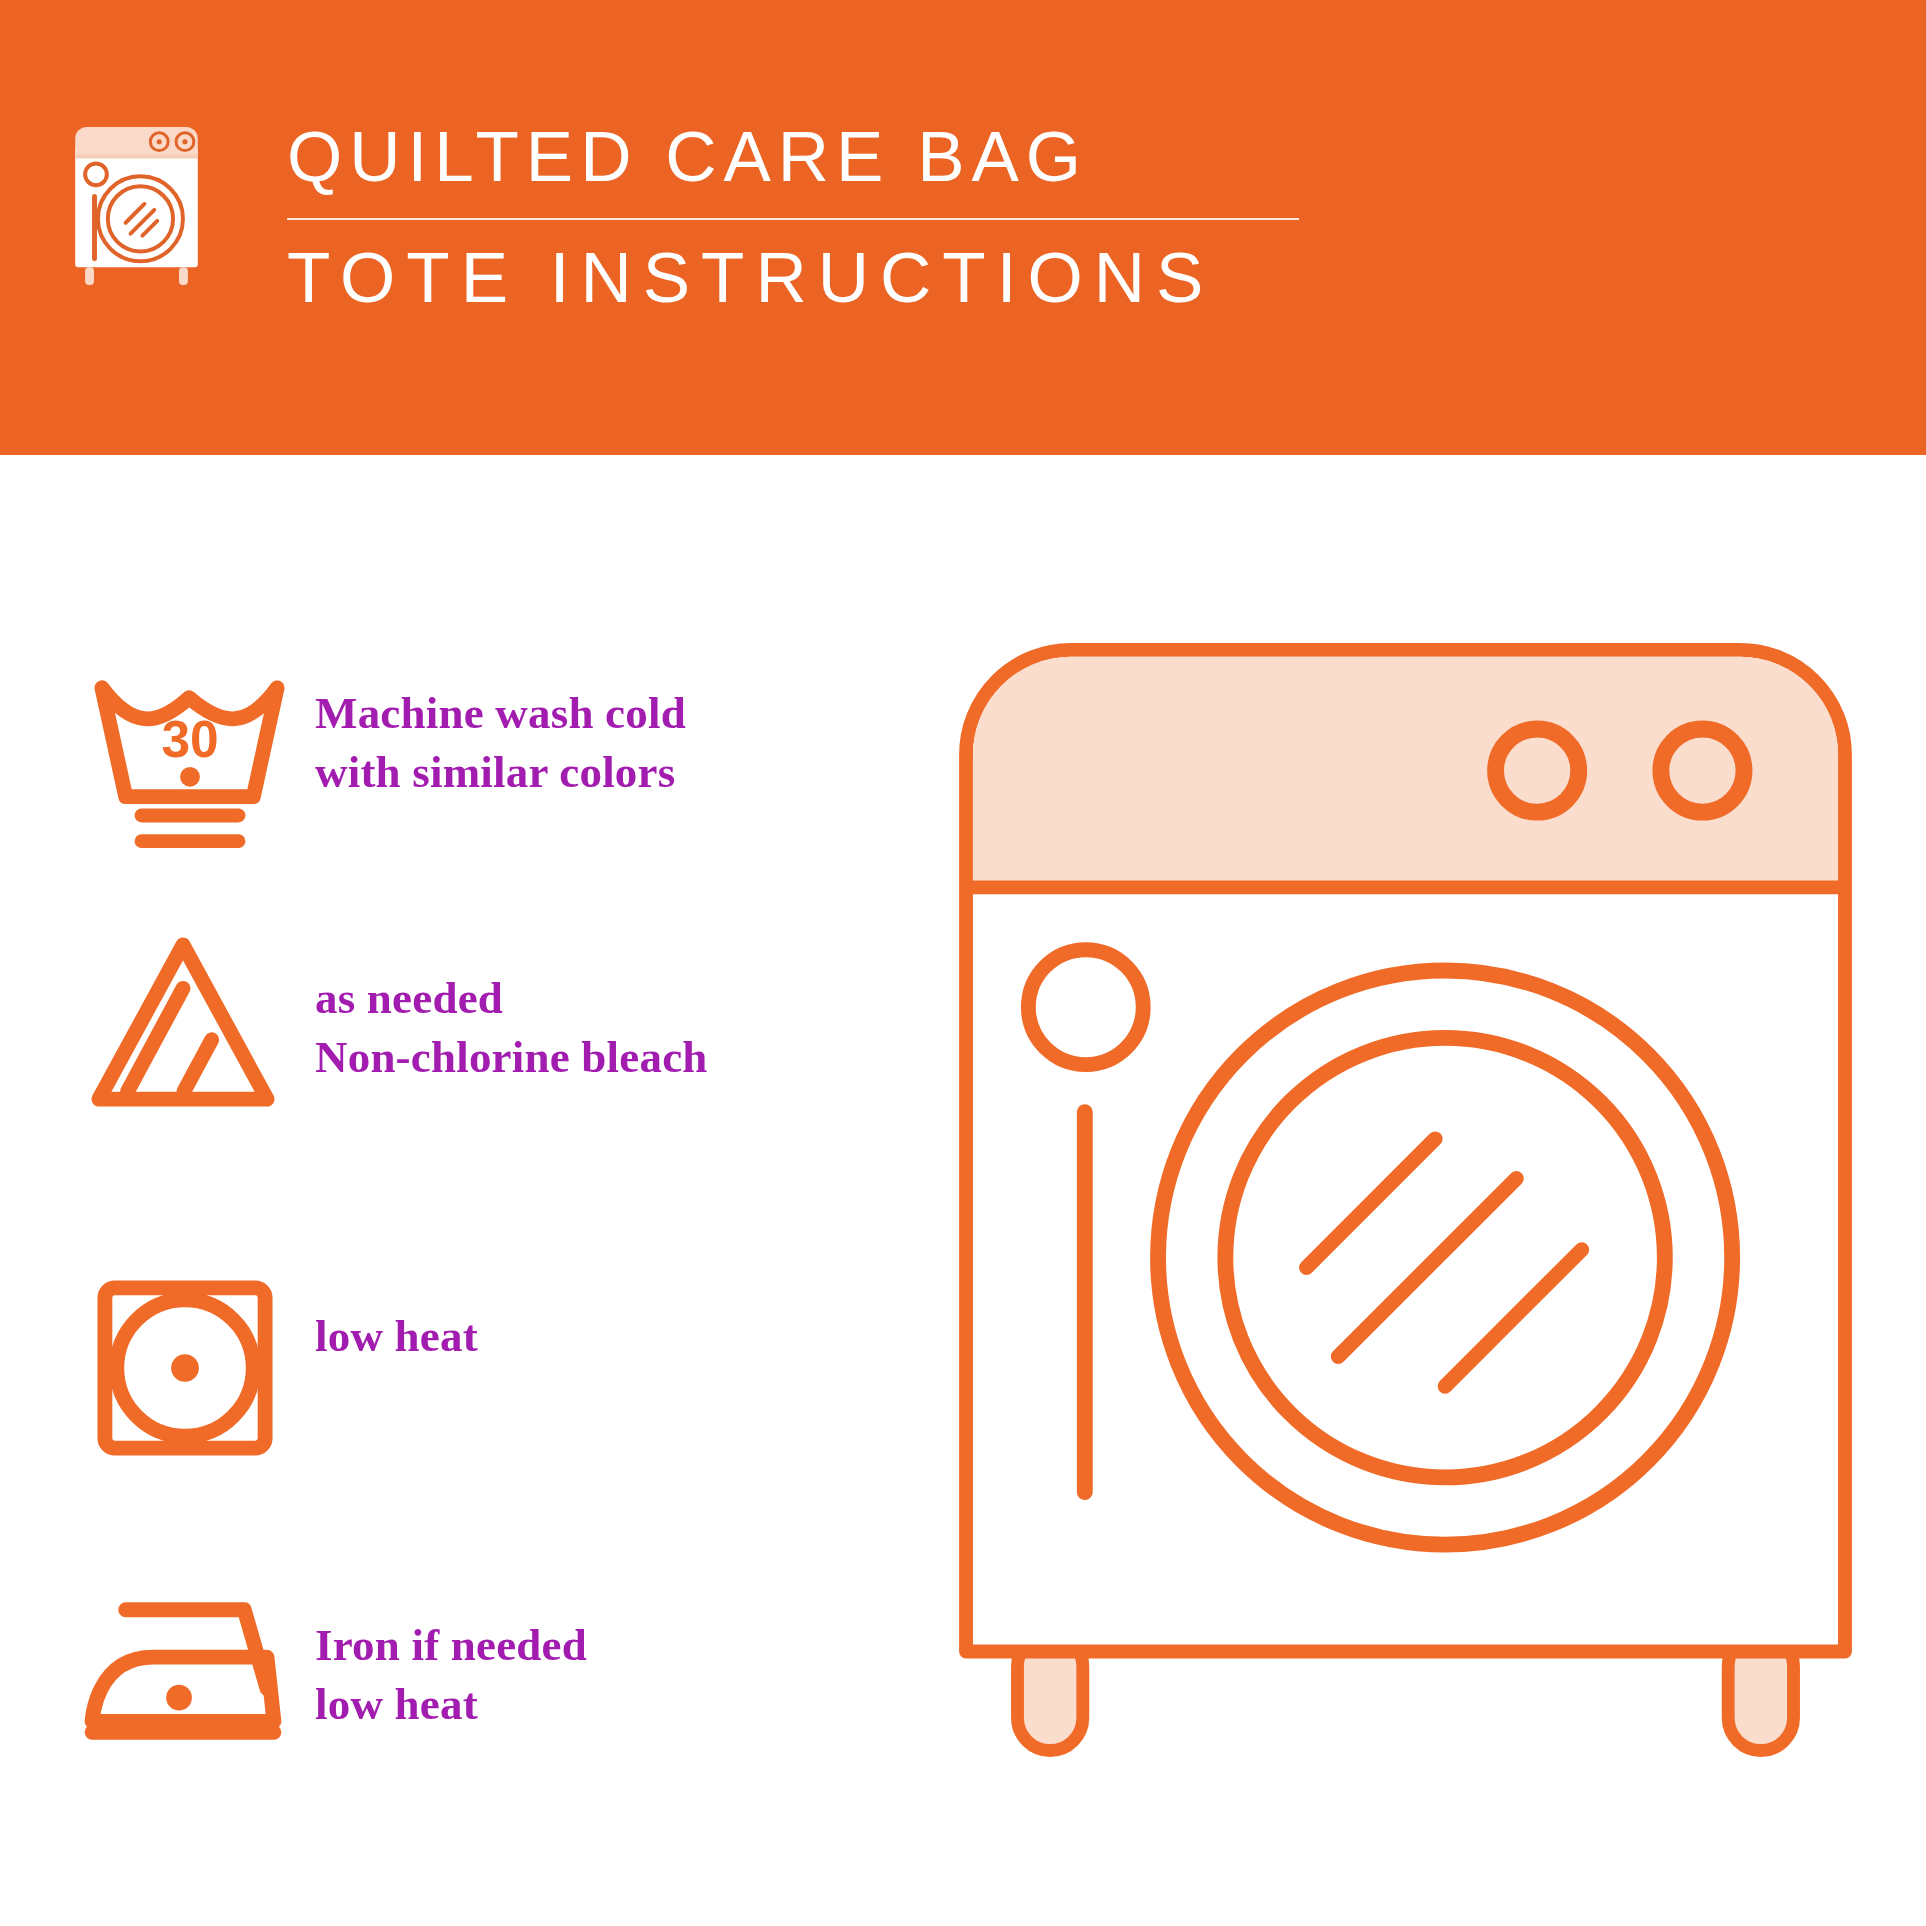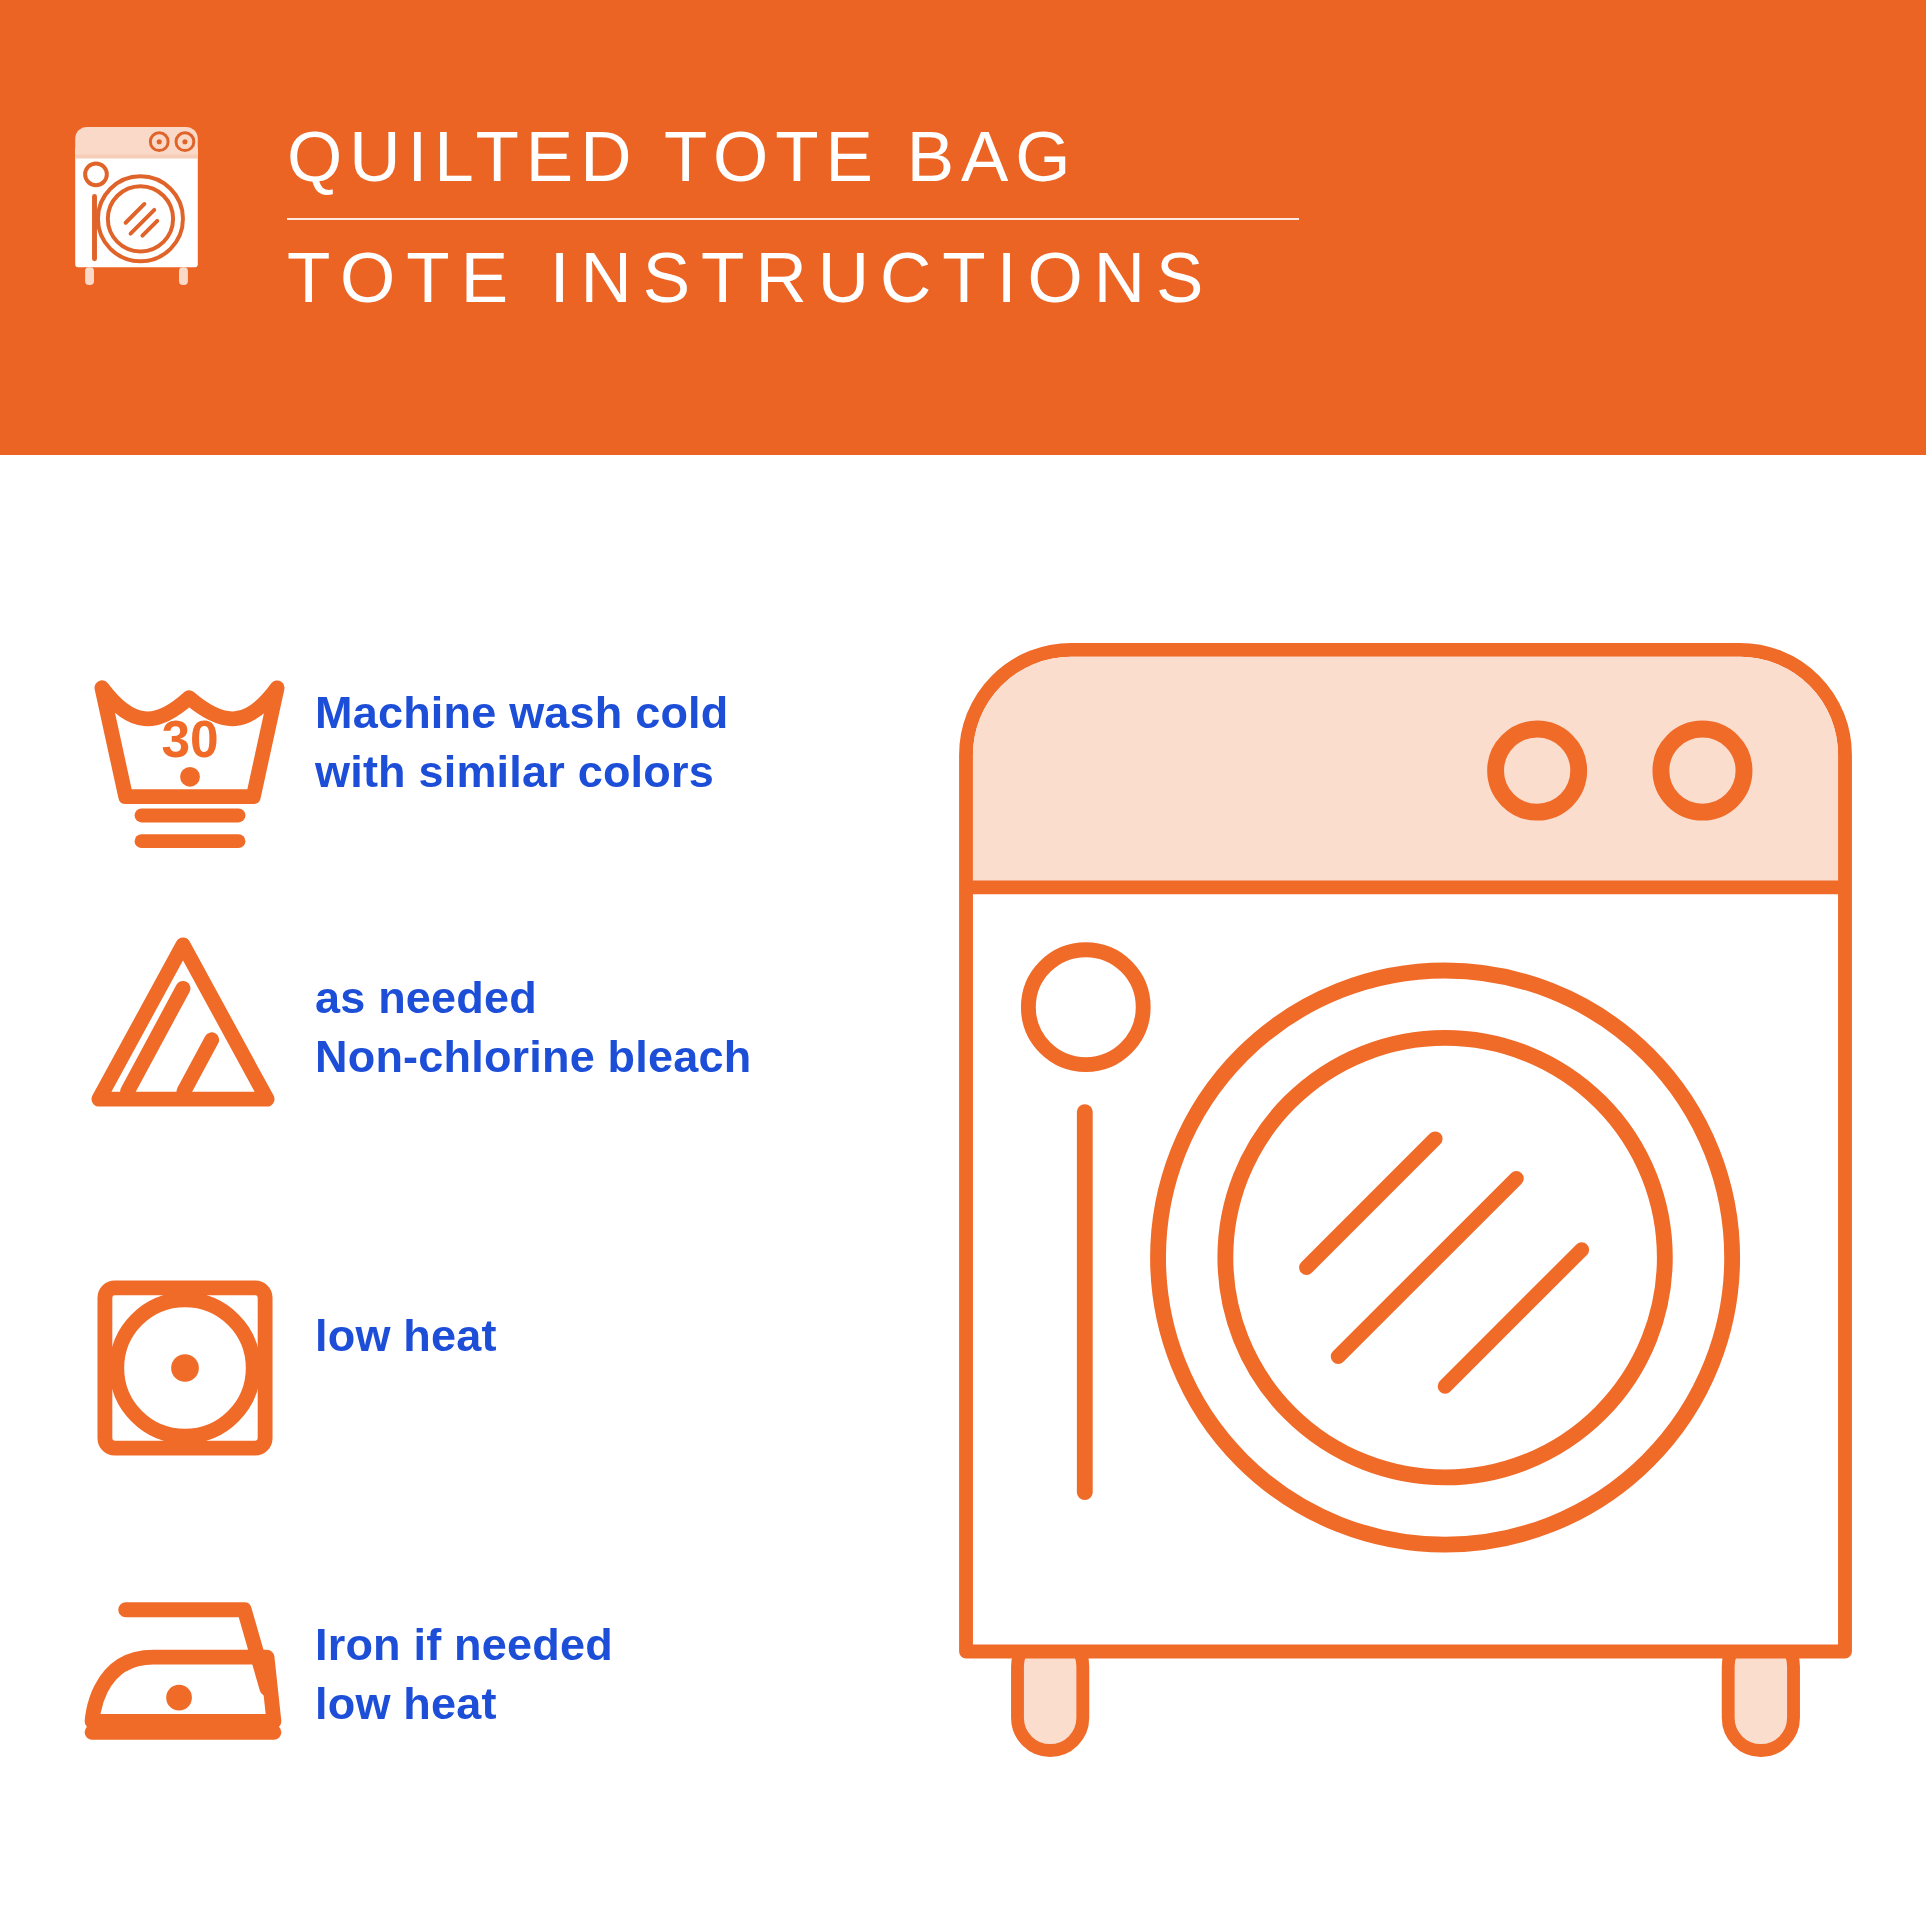--- a/index.html
+++ b/index.html
@@ -99,7 +99,7 @@
     </div>
 
     <div class="header-text">
-      <div class="title-main">QUILTED TOTE BAG</div>
+      <div class="title-main">QUILTED CARE BAG</div>
       <div class="title-rule"></div>
       <div class="title-sub">TOTE INSTRUCTIONS</div>
     </div>

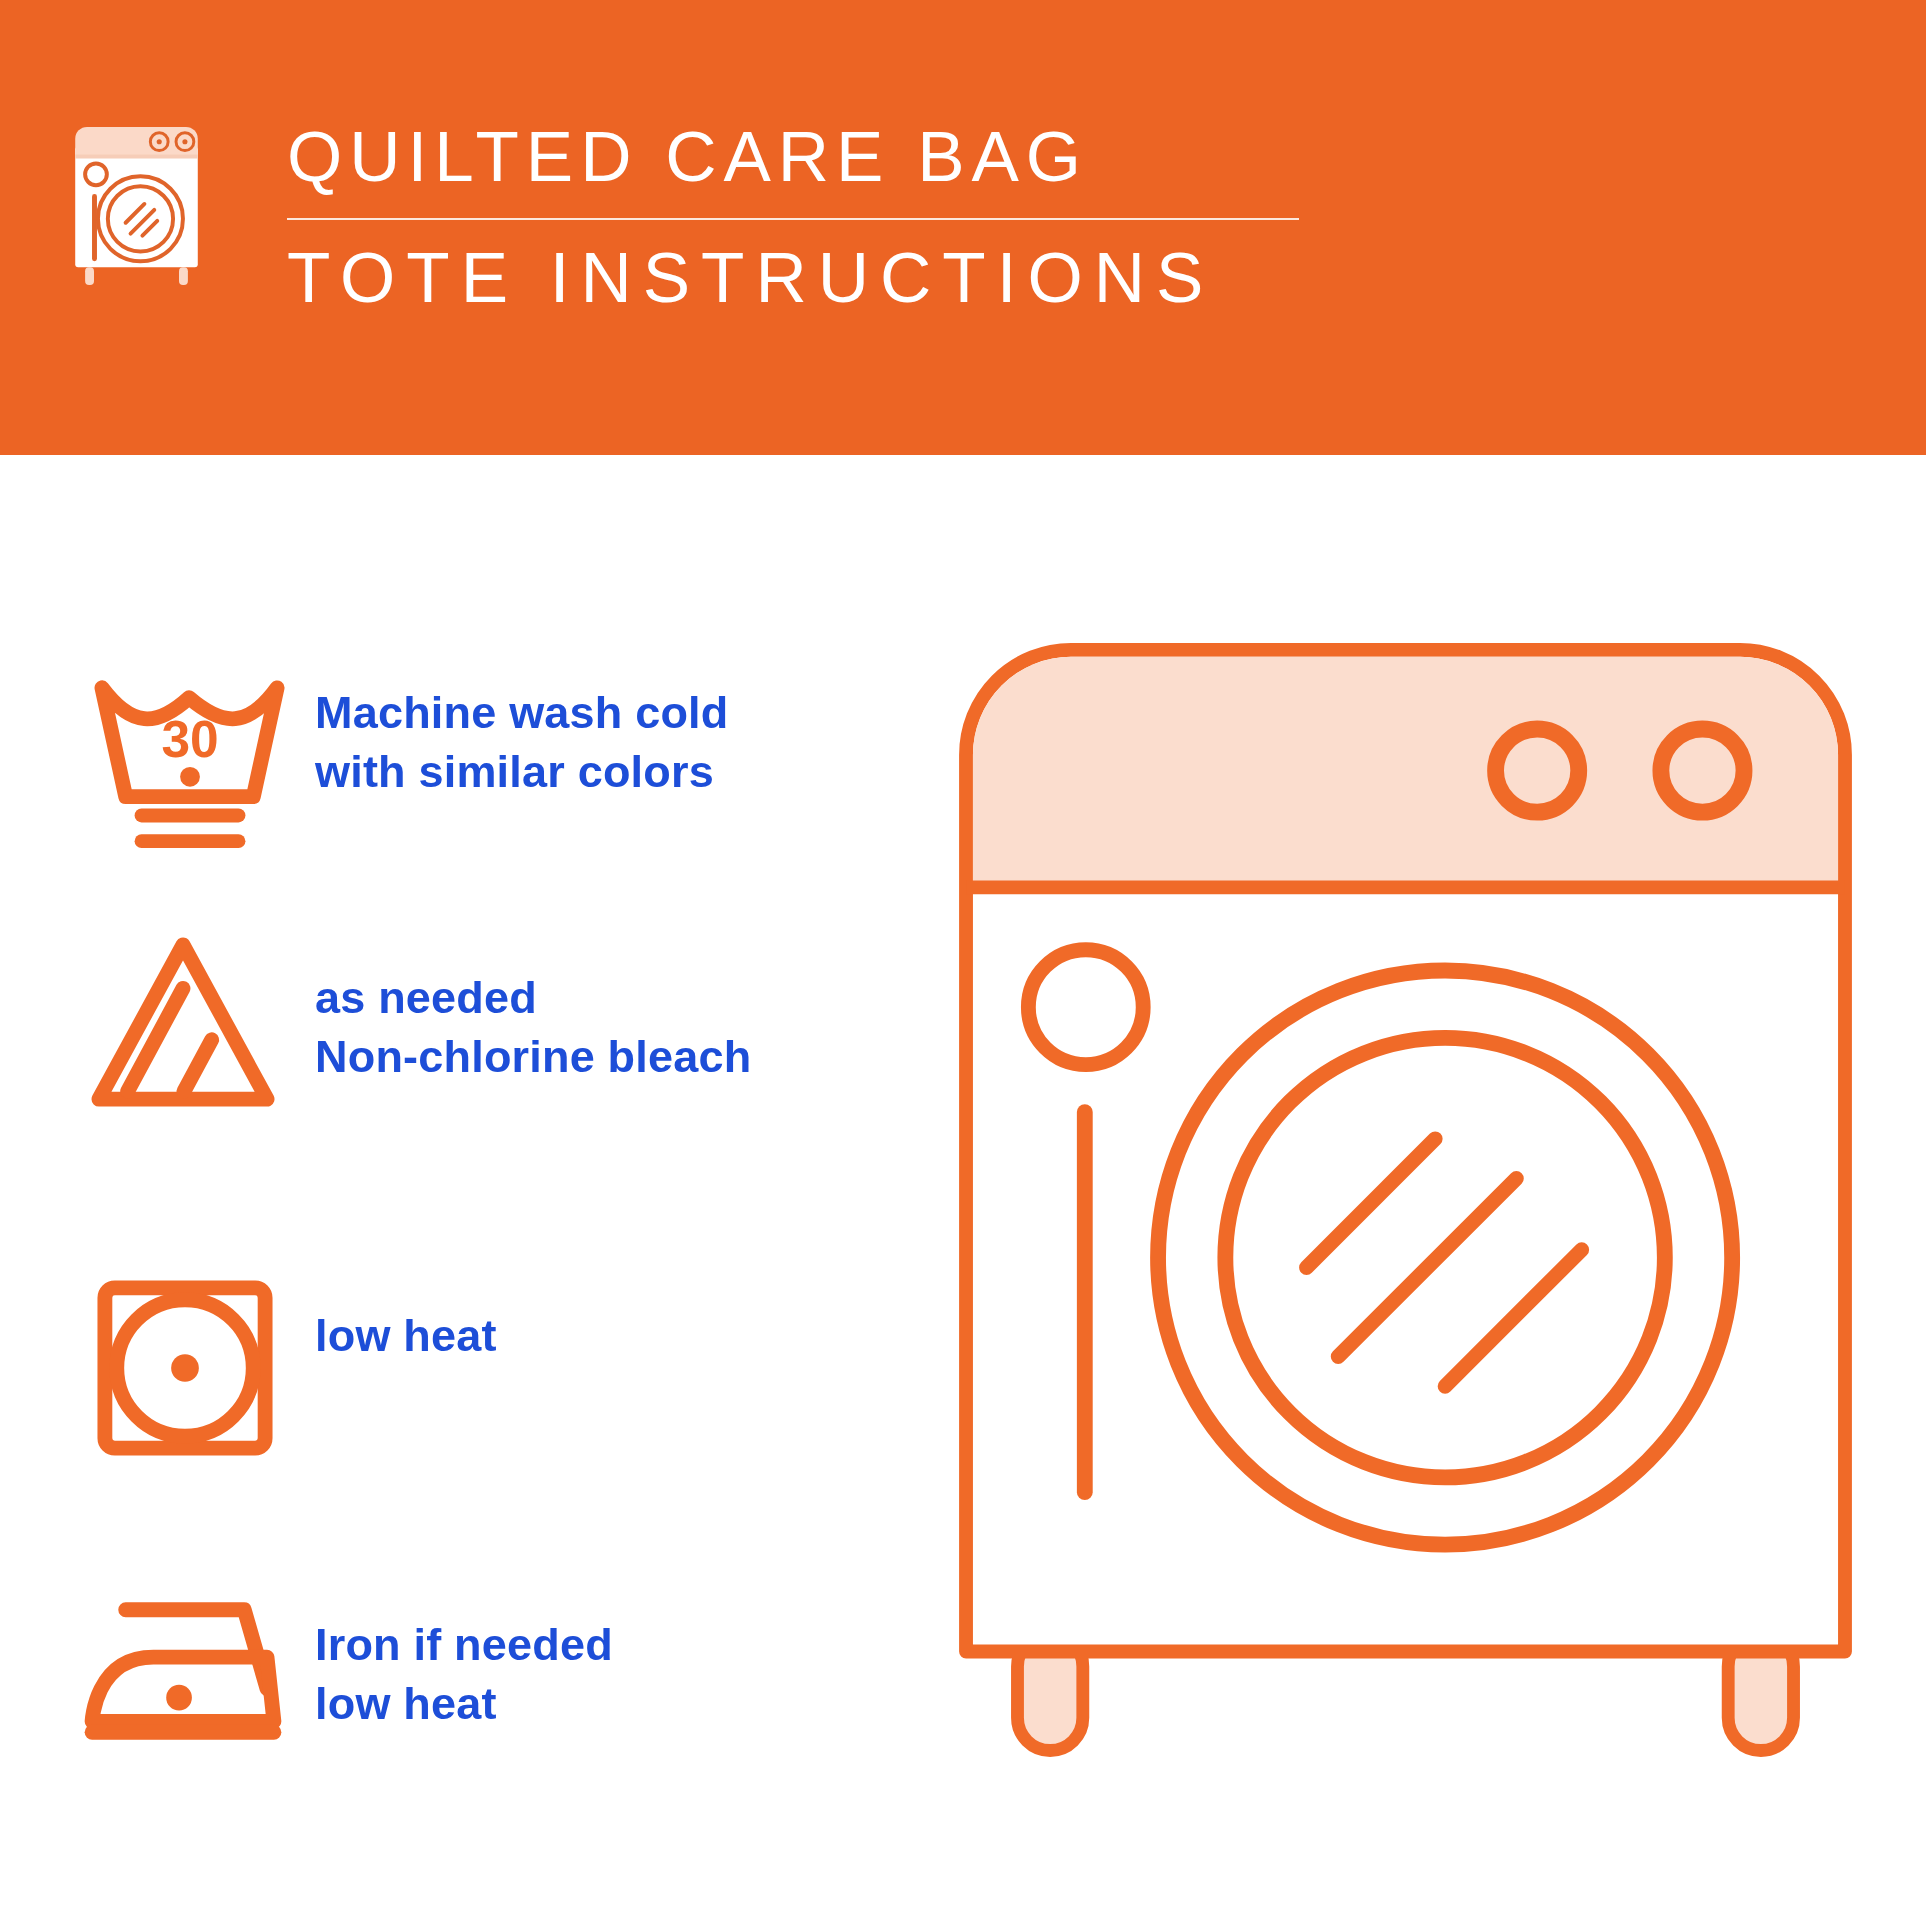--- a/index.html
+++ b/index.html
@@ -40,12 +40,12 @@
   .care-icon{position:absolute;}
   .care-text{
     position:absolute;
-    color:#1d4ed8;
+    color:#a21caf;
     font-size:45px;
     font-weight:700;
     line-height:1.30;
     letter-spacing:0.2px;
-    font-family:Liberation Sans, sans-serif;
+    font-family:Liberation Serif, serif;
   }
 
   

